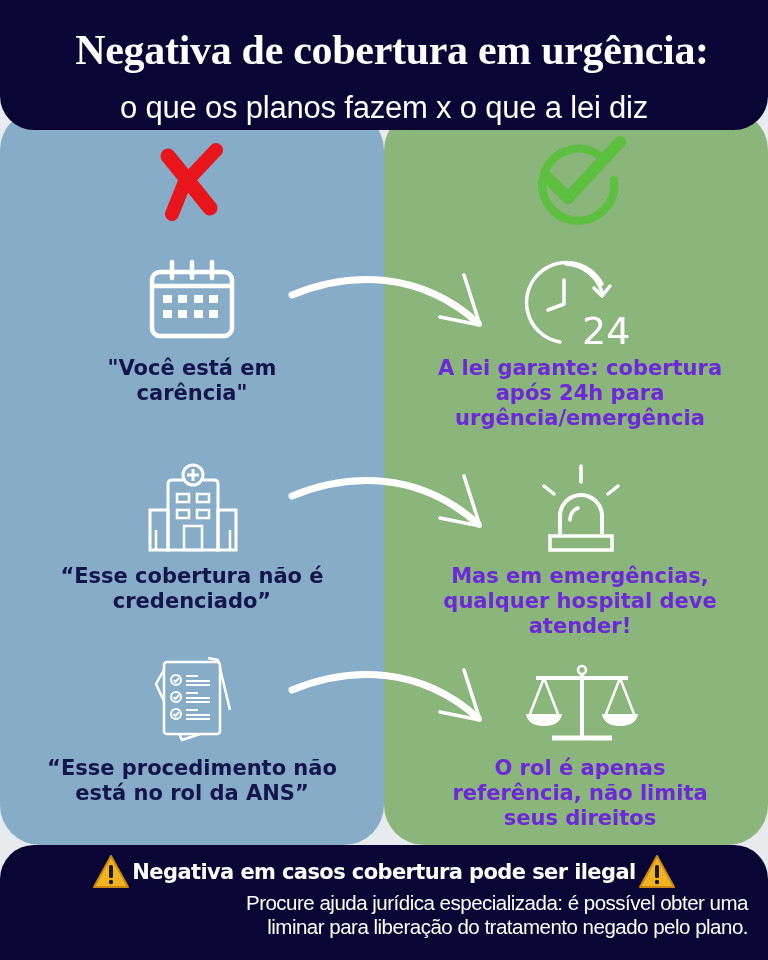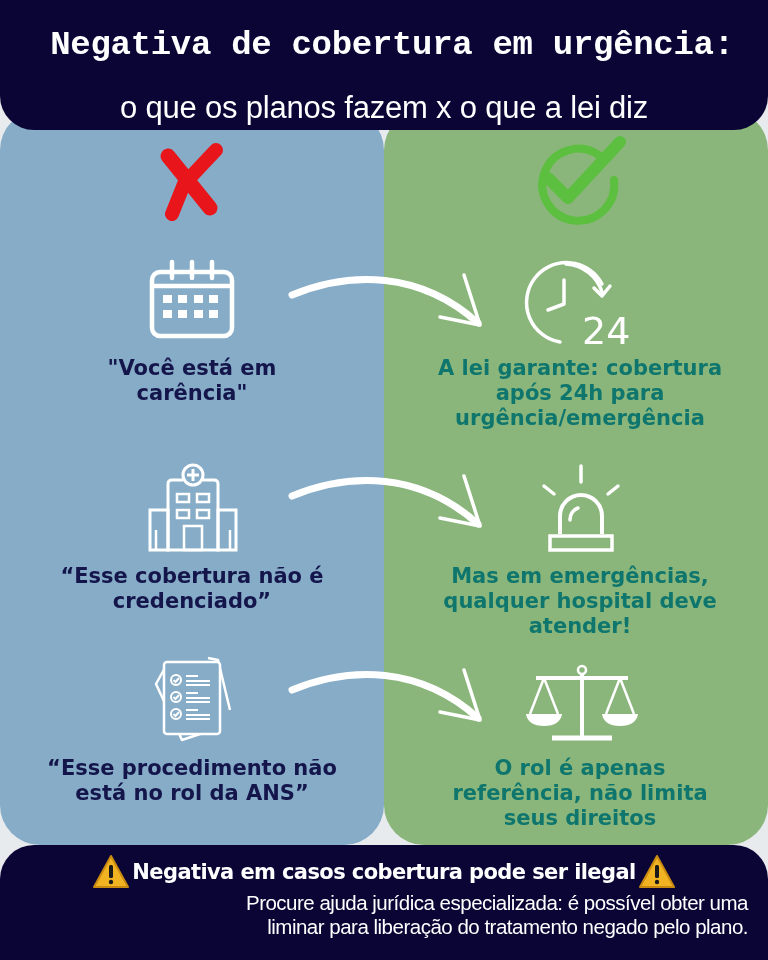--- a/index.html
+++ b/index.html
@@ -16,8 +16,8 @@
     }
     .header .title {
       position: absolute; left: 16px; right: 0; top: 26px;
-      font-family: Liberation Mono, monospace; font-weight: 700;
-      font-size: 34px; letter-spacing: -0.3px;
+      font-family: Liberation Serif, serif; font-weight: 700;
+      font-size: 42px; letter-spacing: -0.3px;
     }
     .header .subtitle {
       position: absolute; left: 0; right: 0; top: 71px;

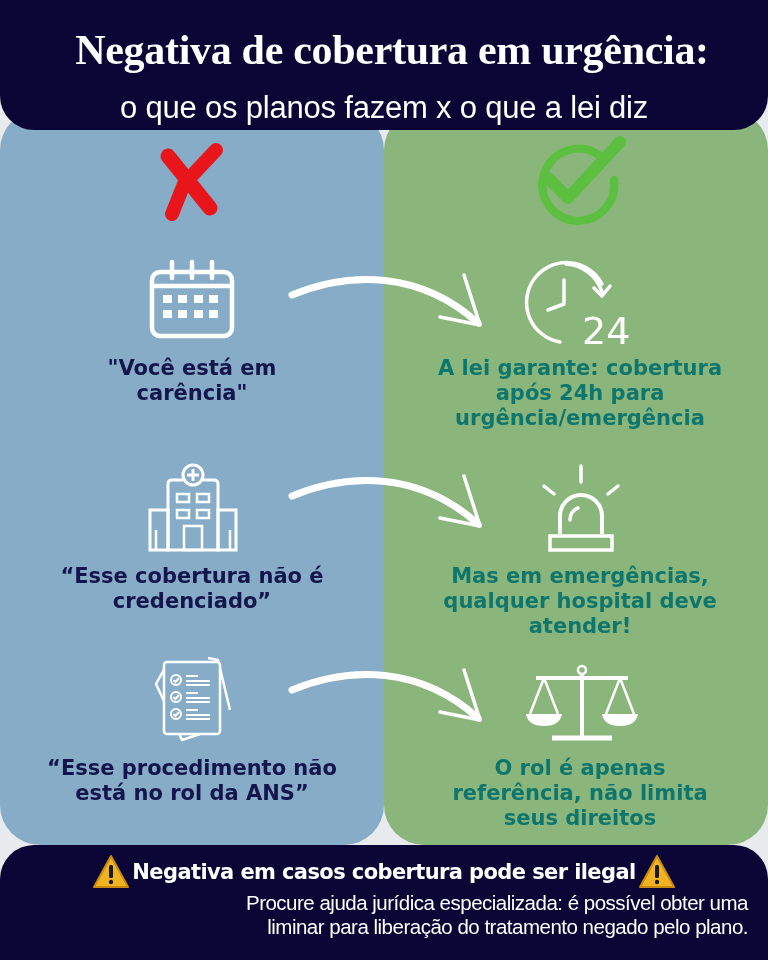--- a/index.html
+++ b/index.html
@@ -38,7 +38,7 @@
       font-size: 21px; line-height: 25px;
     }
     .label.left { color: #14164b; }
-    .label.right { color: #0f766e; }
+    .label.right { color: #6d28d9; }
 
     .footer {
       position: absolute; left: 0; top: 845px; width: 768px; height: 115px;

